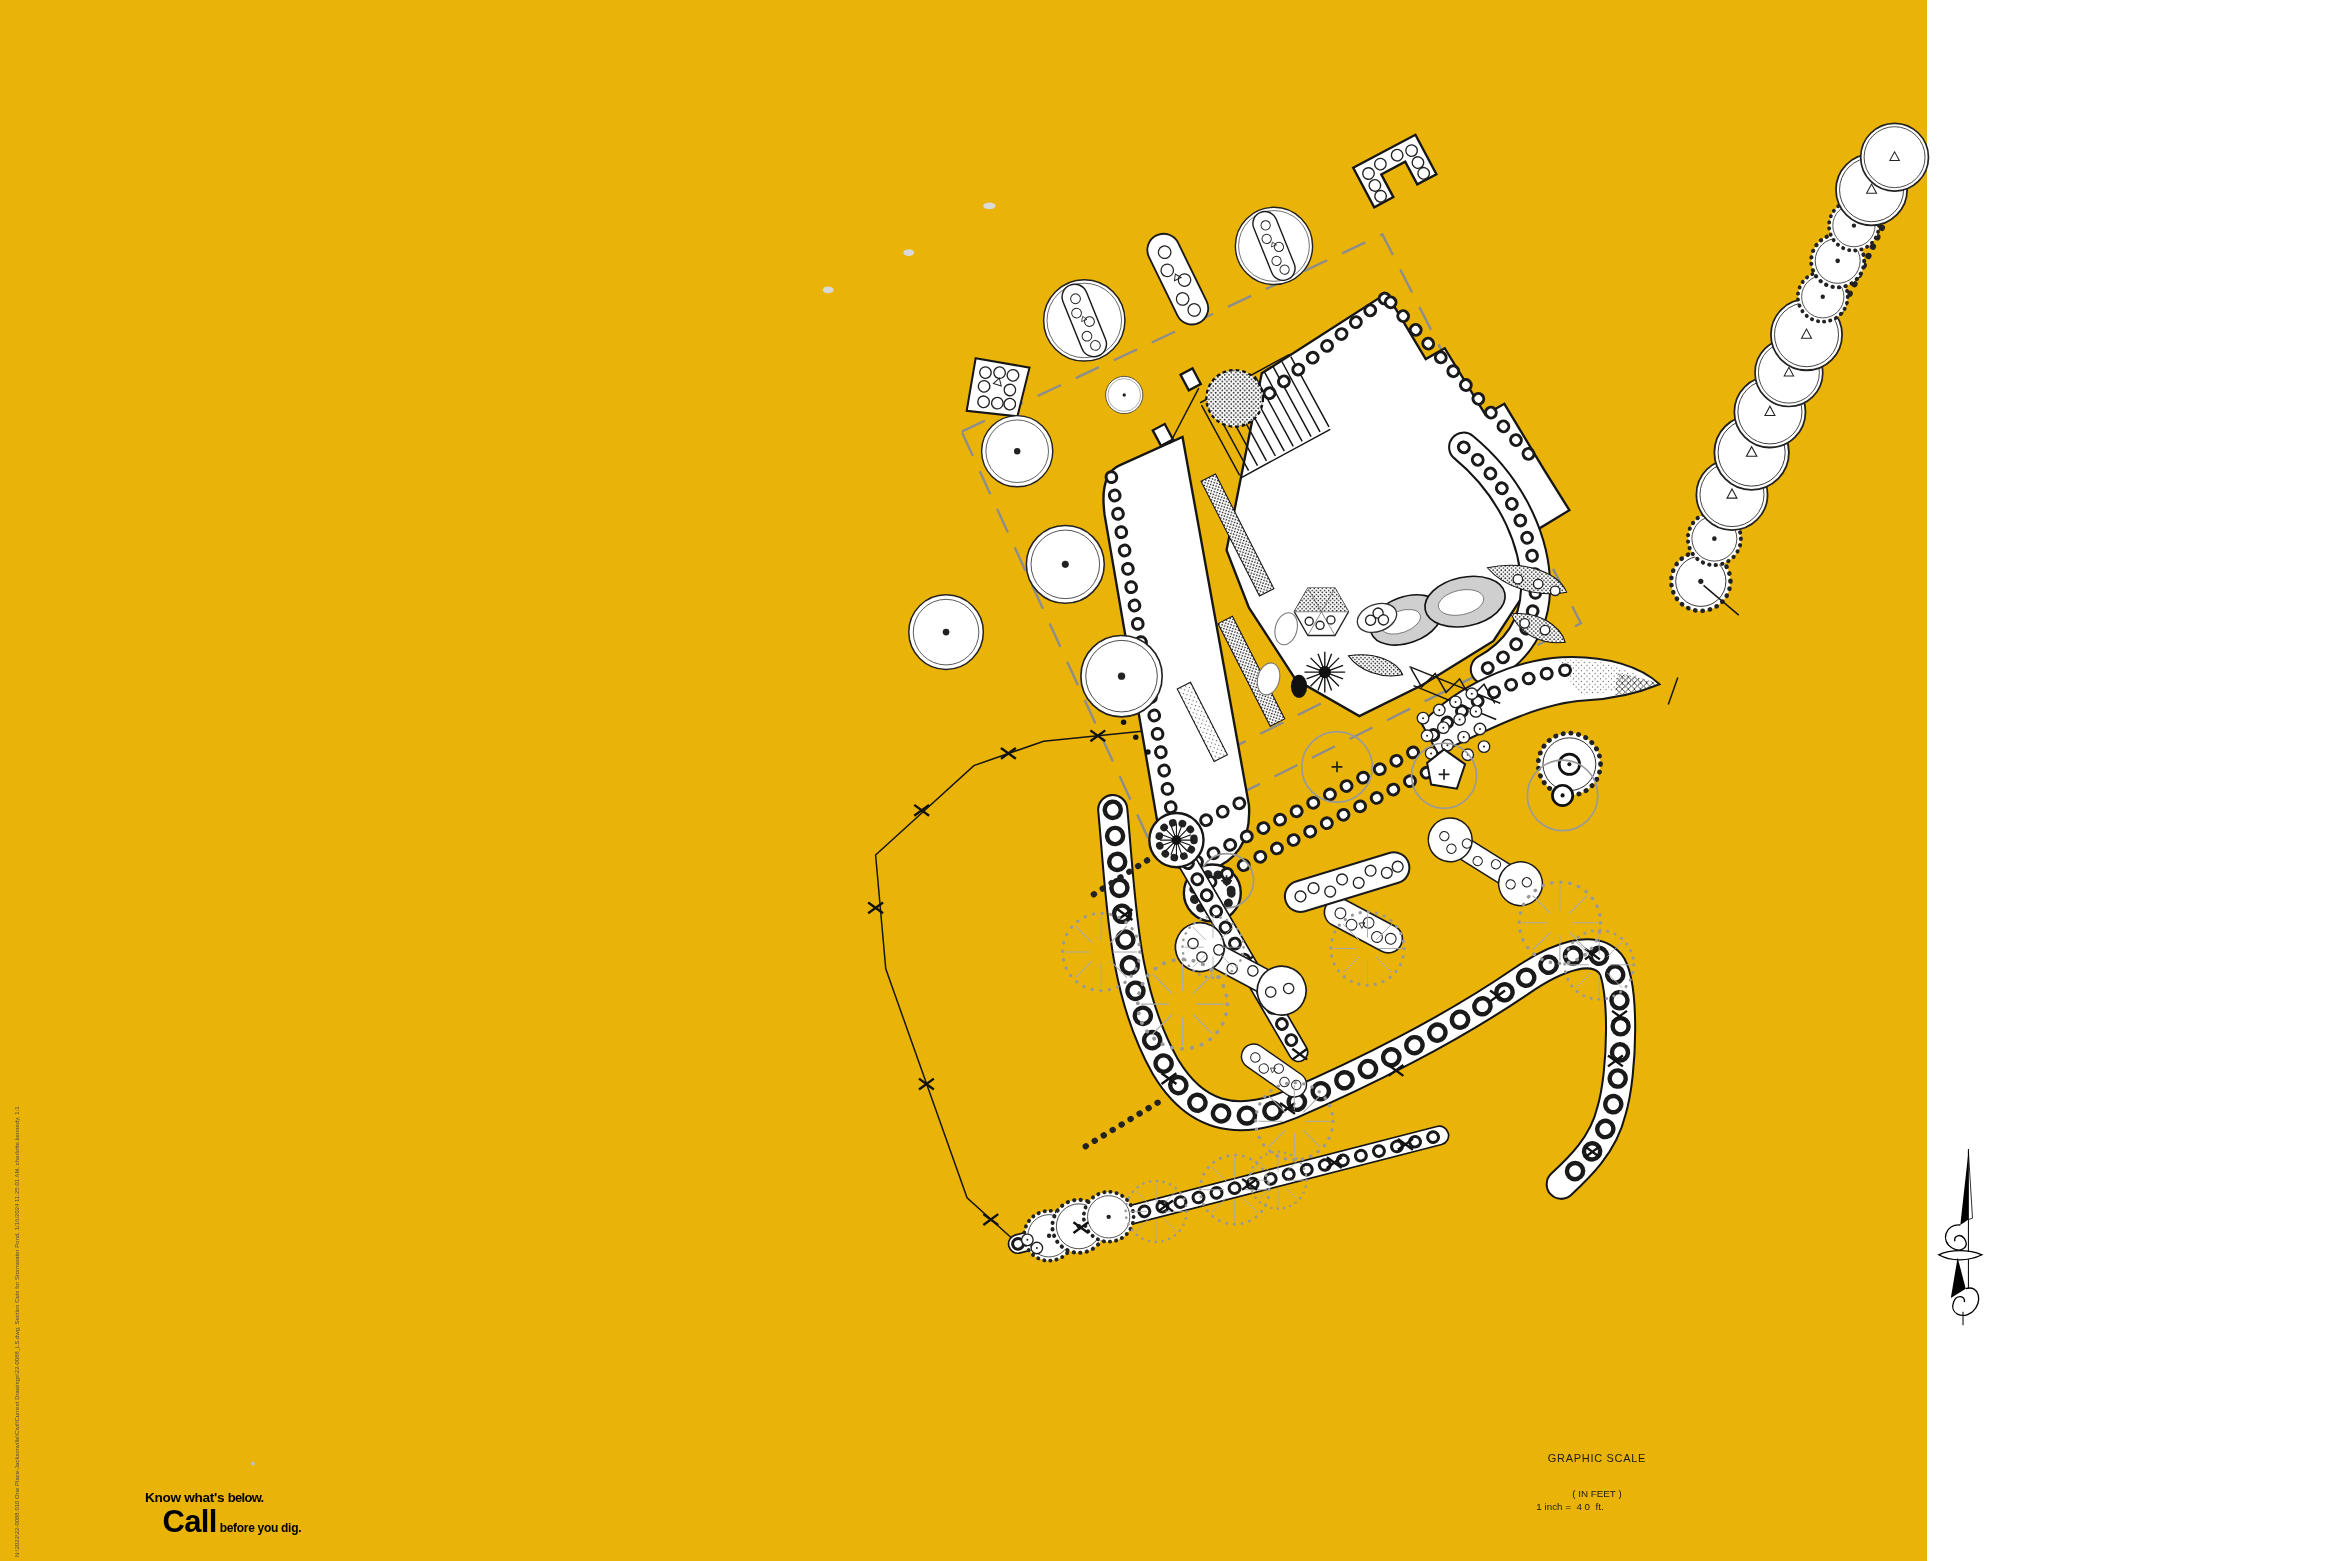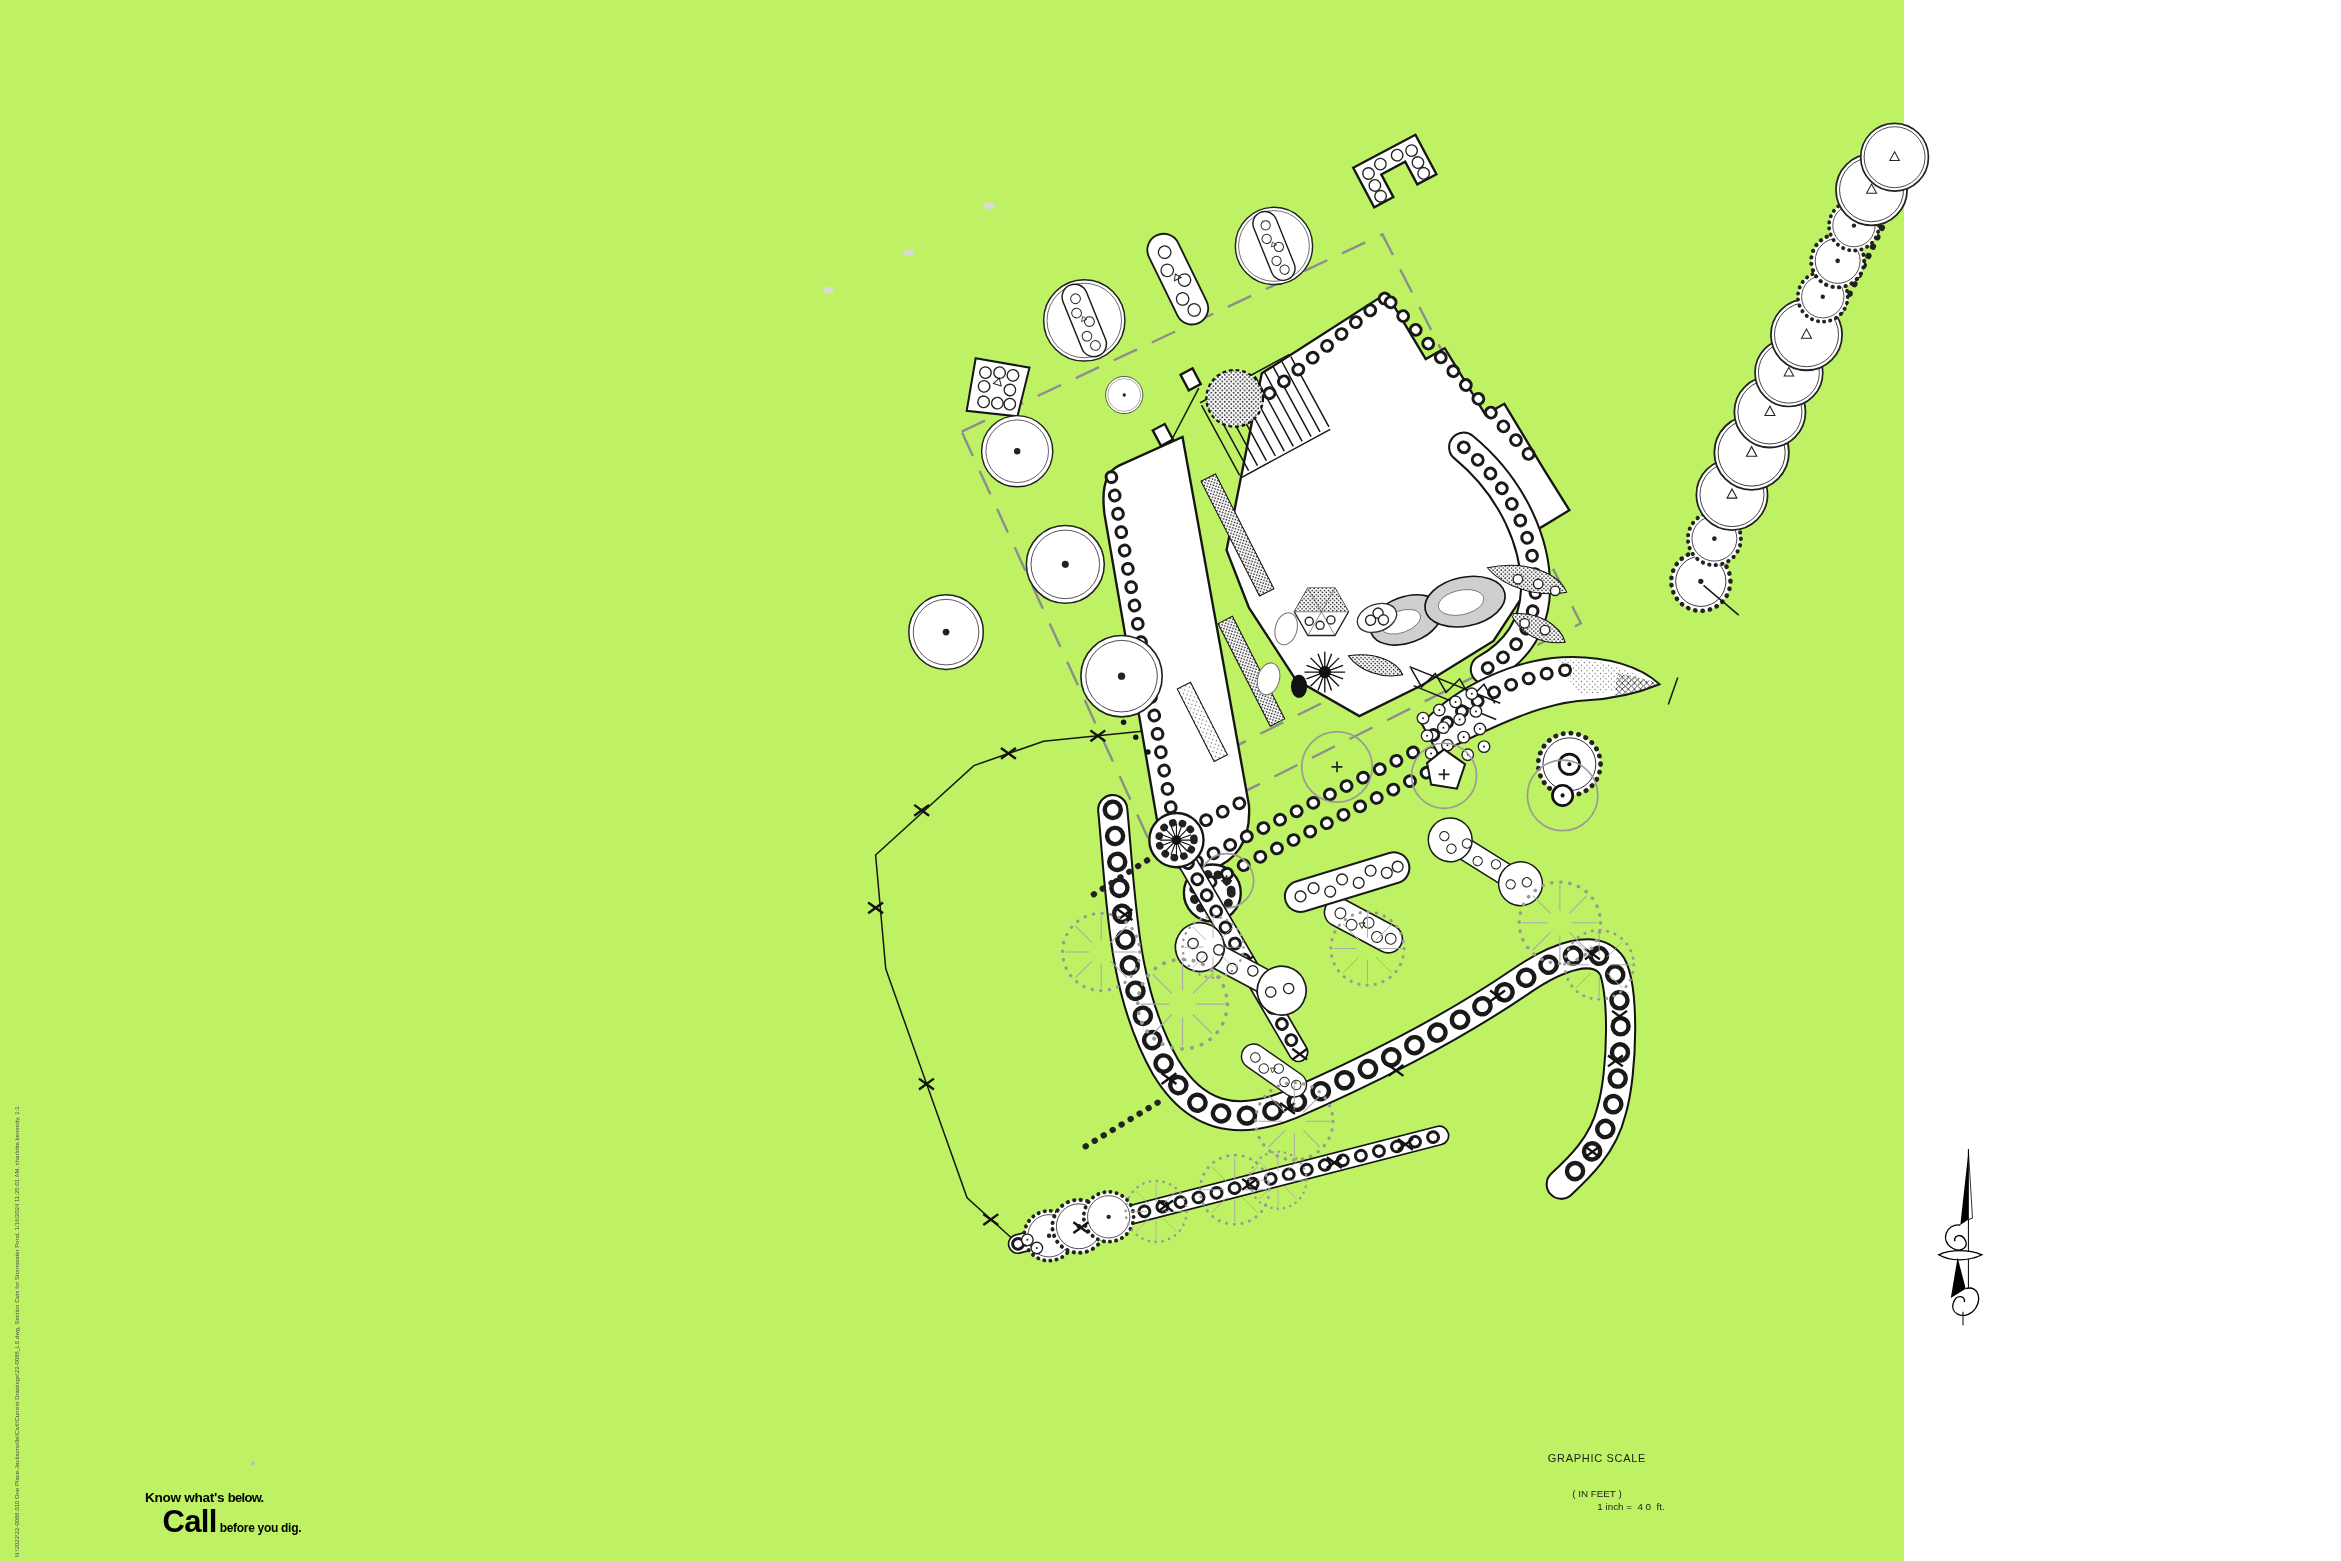--- a/index.html
+++ b/index.html
@@ -3,7 +3,7 @@
 <meta charset="utf-8">
 <style>
   html,body{margin:0;padding:0;width:2342px;height:1561px;overflow:hidden;background:#ffffff;}
-  .sheet{position:relative;width:1904px;height:1561px;background:#bef264;font-family:"Liberation Sans",sans-serif;color:#1c1c1c;}
+  .sheet{position:relative;width:1904px;height:1561px;background:#eab308;font-family:"Liberation Sans",sans-serif;color:#1c1c1c;padding-left:23px;}
   .plan-svg{position:absolute;left:0;top:0;width:2342px;height:1561px;}
 
   

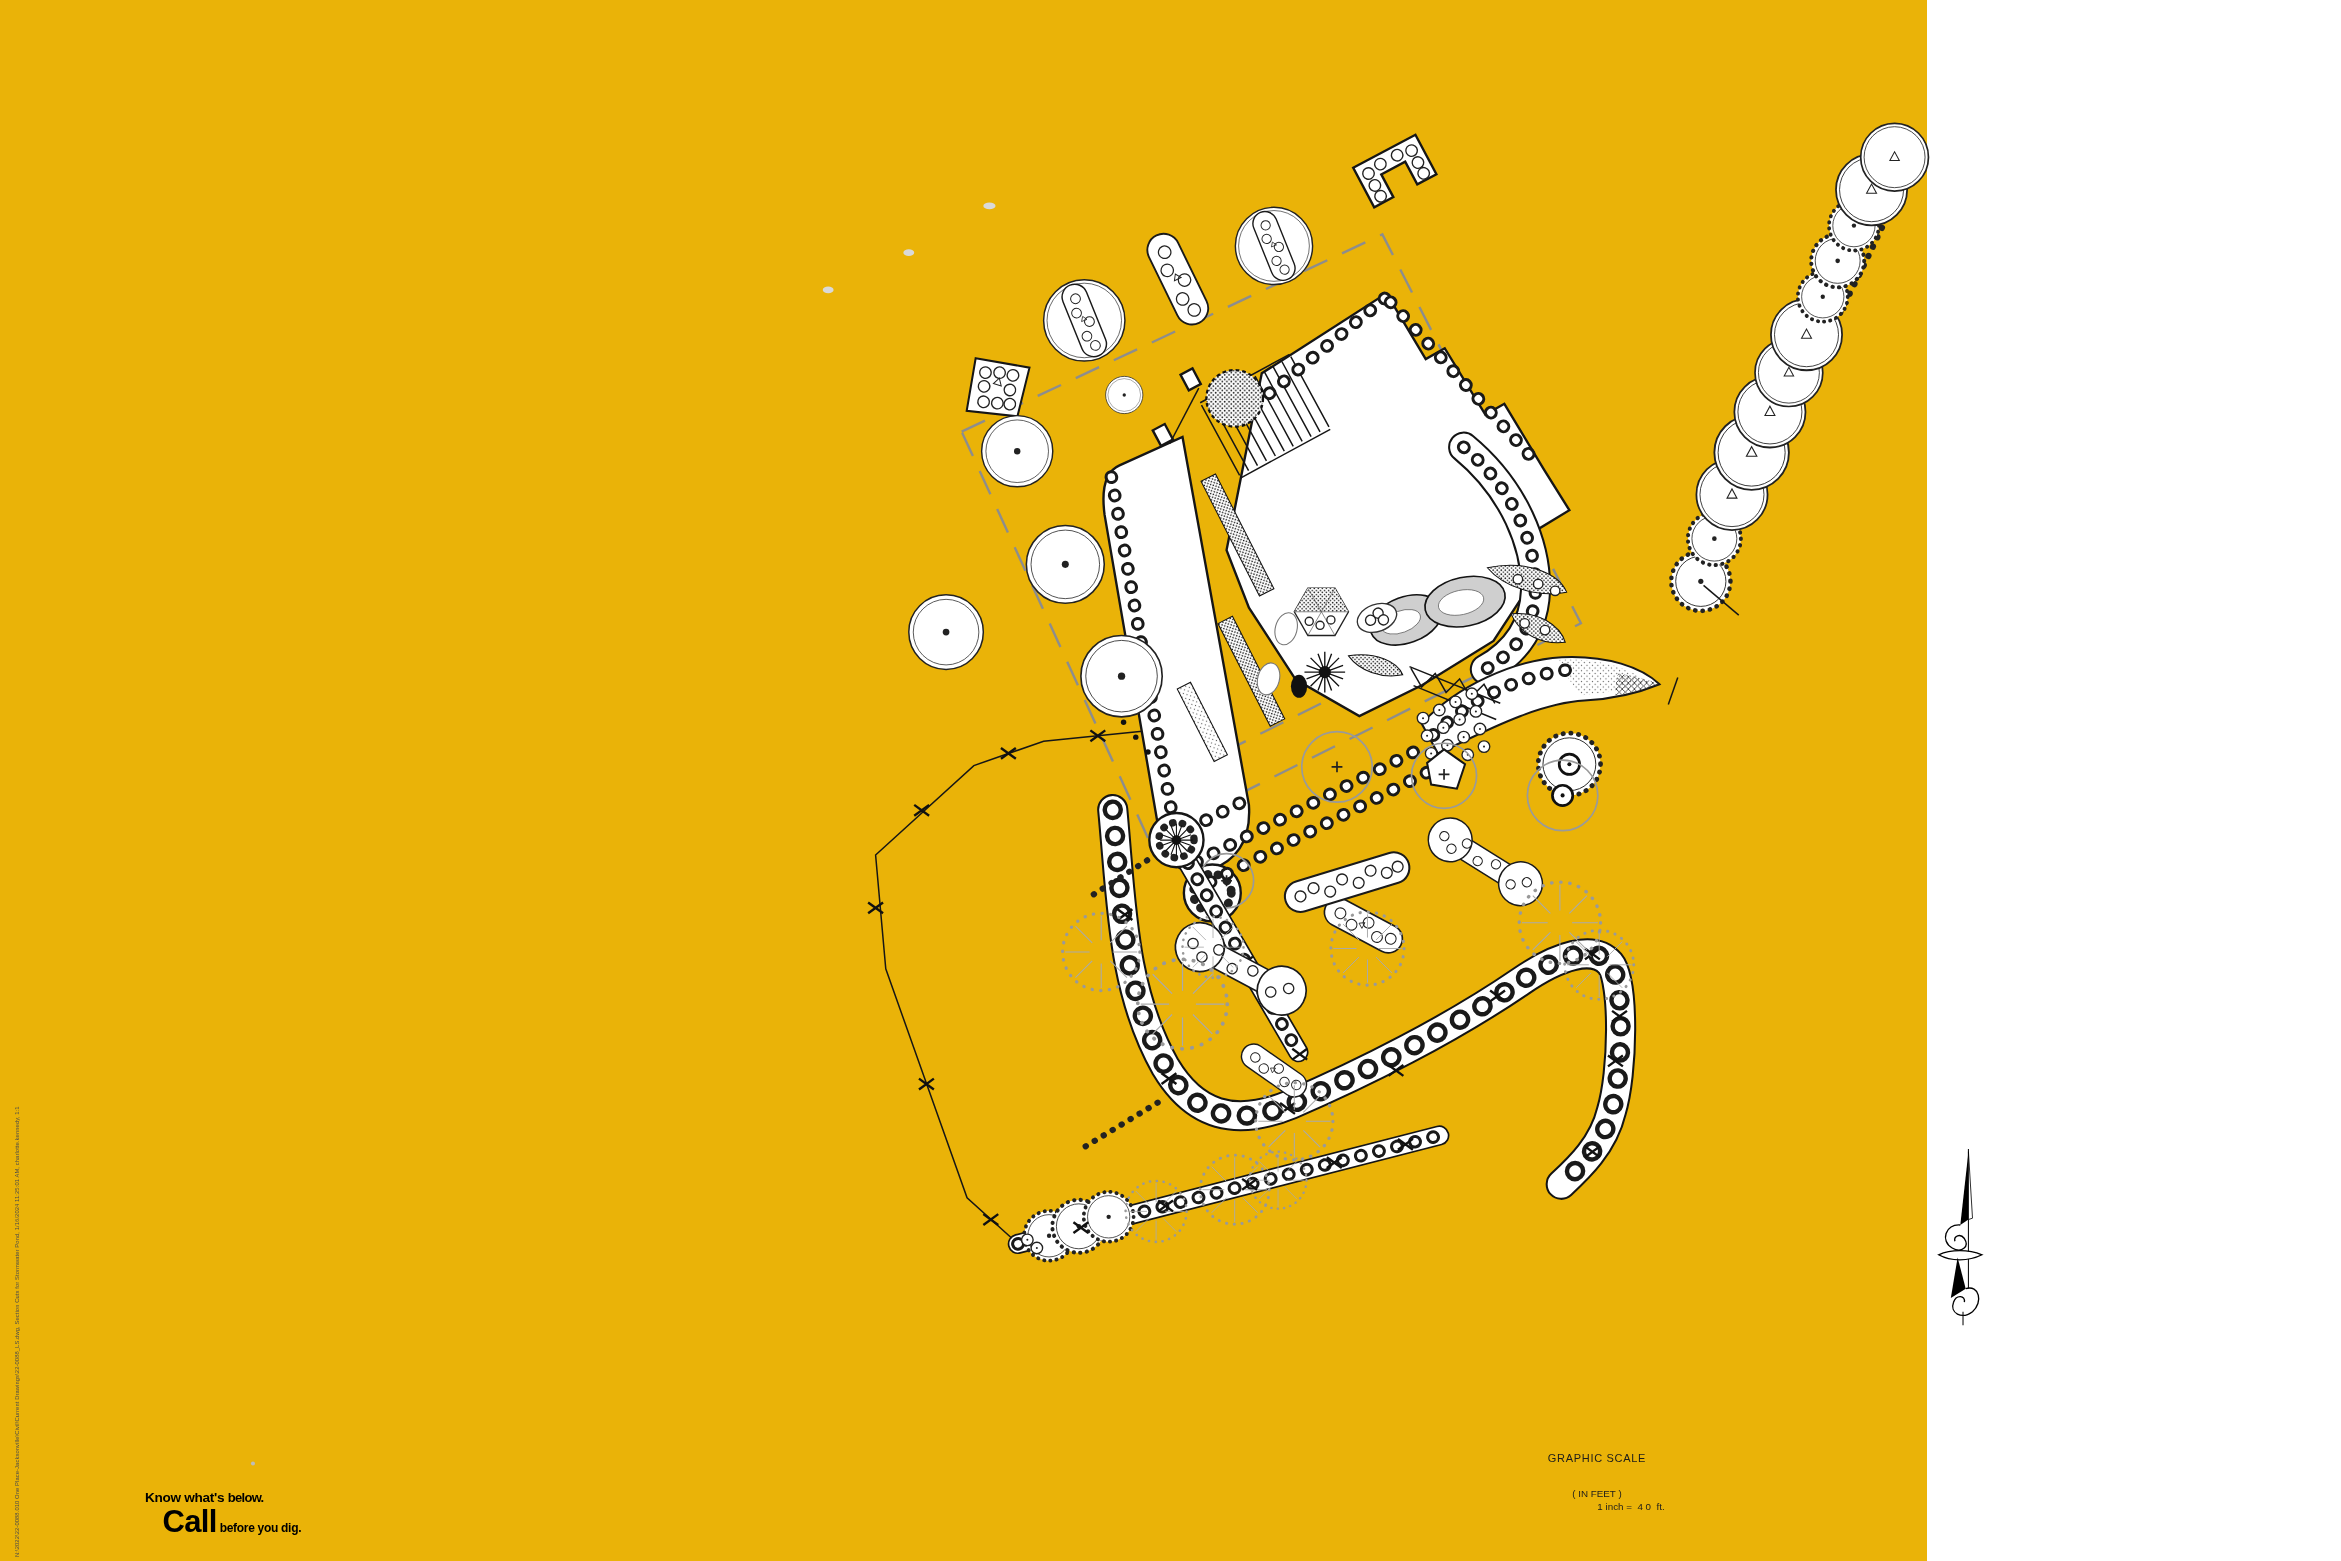--- a/index.html
+++ b/index.html
@@ -26,7 +26,7 @@
   
   .gs-title{position:absolute;left:1543px;top:1452px;width:108px;text-align:center;font-size:11px;letter-spacing:0.7px;color:#1c1c1c;}
   .gs-feet{position:absolute;left:1543px;top:1488px;width:108px;text-align:center;font-size:9.8px;color:#1c1c1c;white-space:pre;}
-  .gs-eq{position:absolute;left:1577px;top:1501px;width:108px;text-align:center;font-size:9.8px;color:#1c1c1c;white-space:pre;}
+  .gs-eq{position:absolute;left:1516px;top:1501px;width:108px;text-align:center;font-size:9.8px;color:#1c1c1c;white-space:pre;}
   .logo811{position:absolute;left:145px;top:1491px;width:190px;line-height:1;color:#000;}
   .logo811 .l1{white-space:nowrap;}
   .logo811 .know{font-size:13.6px;font-weight:bold;letter-spacing:-0.3px;margin-top:27px;}

